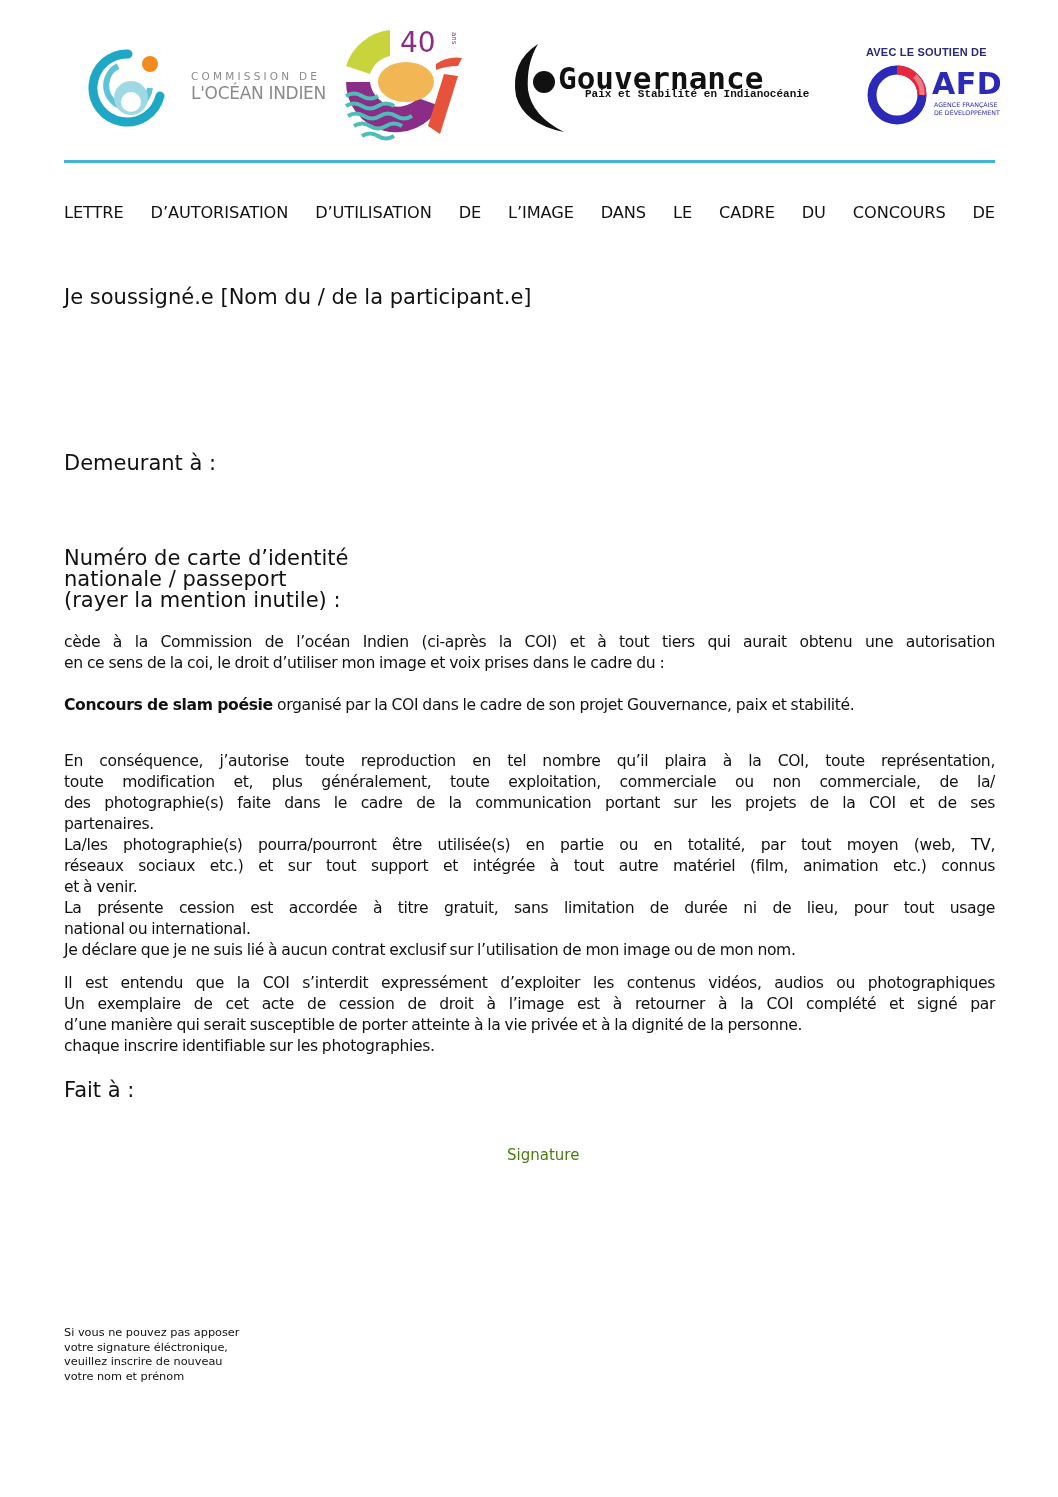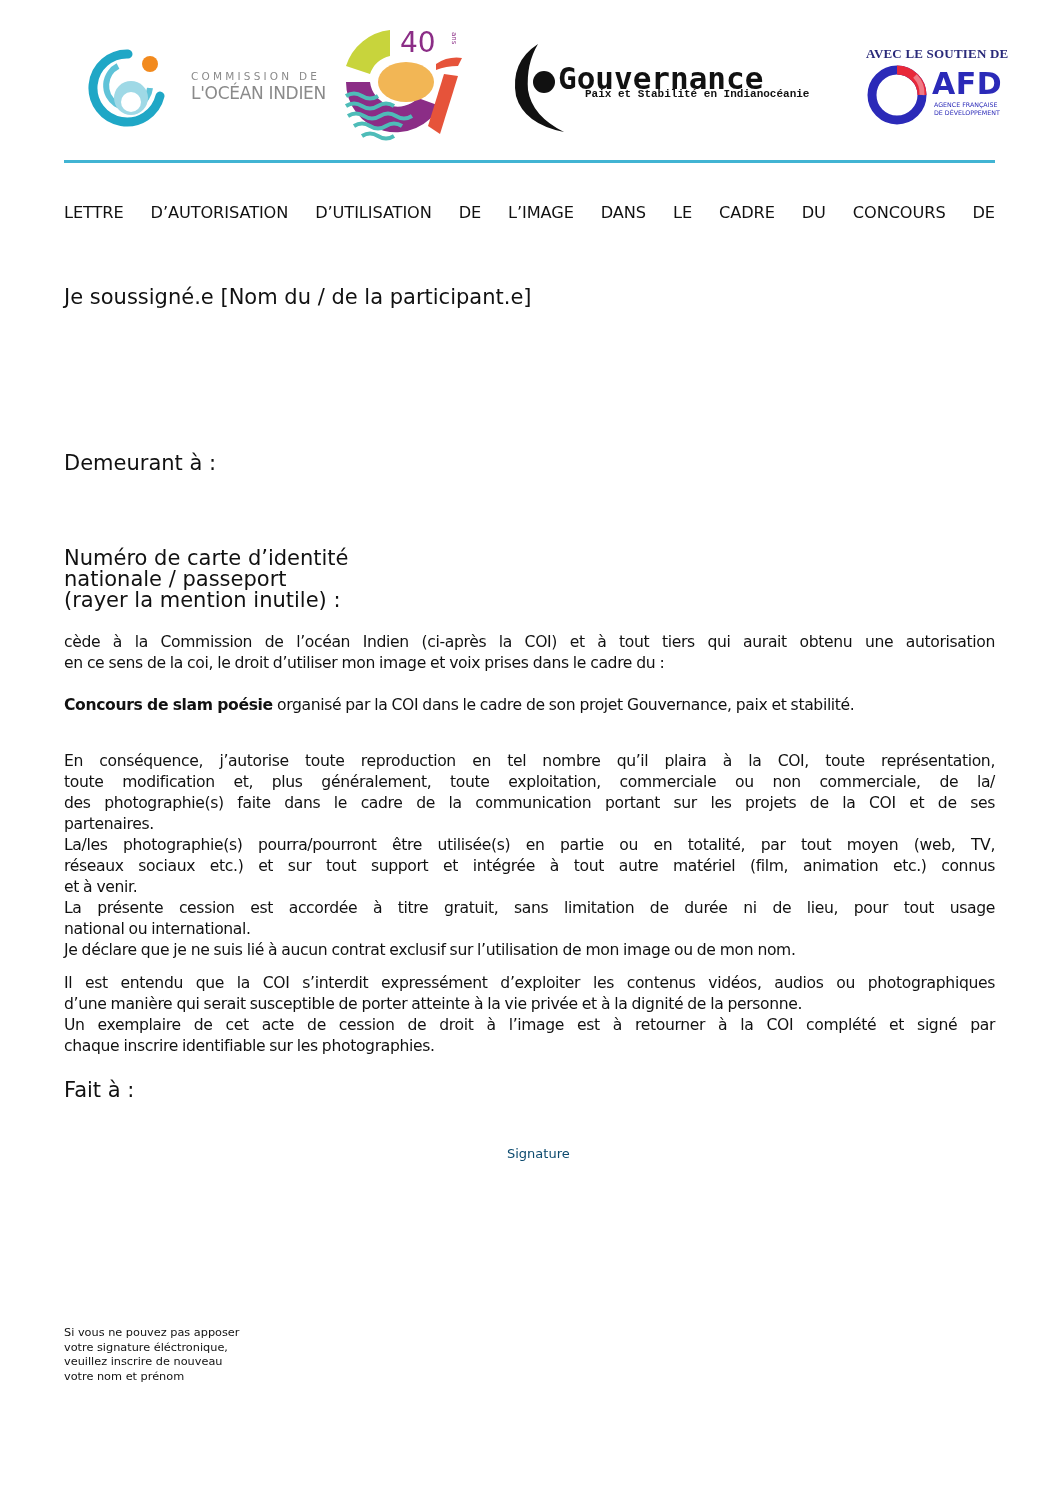--- a/index.html
+++ b/index.html
@@ -20,7 +20,7 @@
   .gouv-sub { position: absolute; left: 77px; top: 48px; font-family: "Liberation Mono", monospace; font-weight: bold; font-size: 11px; color: #111; white-space: nowrap; }
 
   .afd-logo { left: 862px; top: 44px; width: 150px; height: 84px; }
-  .afd-caption { position: absolute; left: 4px; top: 2px; font-family: Liberation Serif, serif; font-weight: bold; font-size: 13px; color: #2a2a7a; letter-spacing: 0.2px; white-space: nowrap; }
+  .afd-caption { position: absolute; left: 4px; top: 2px; font-family: Liberation Sans, sans-serif; font-weight: bold; font-size: 11px; color: #2a2a7a; letter-spacing: 0.2px; white-space: nowrap; }
   .afd-name { position: absolute; left: 70px; top: 22px; font-family: "DejaVu Sans", sans-serif; font-weight: bold; font-size: 30px; color: #2b2ab8; letter-spacing: 0.5px; }
   .afd-sub { position: absolute; left: 72px; top: 57px; font-family: "DejaVu Sans", sans-serif; font-size: 6.3px; color: #2b2ab8; line-height: 7.5px; white-space: nowrap; }
 

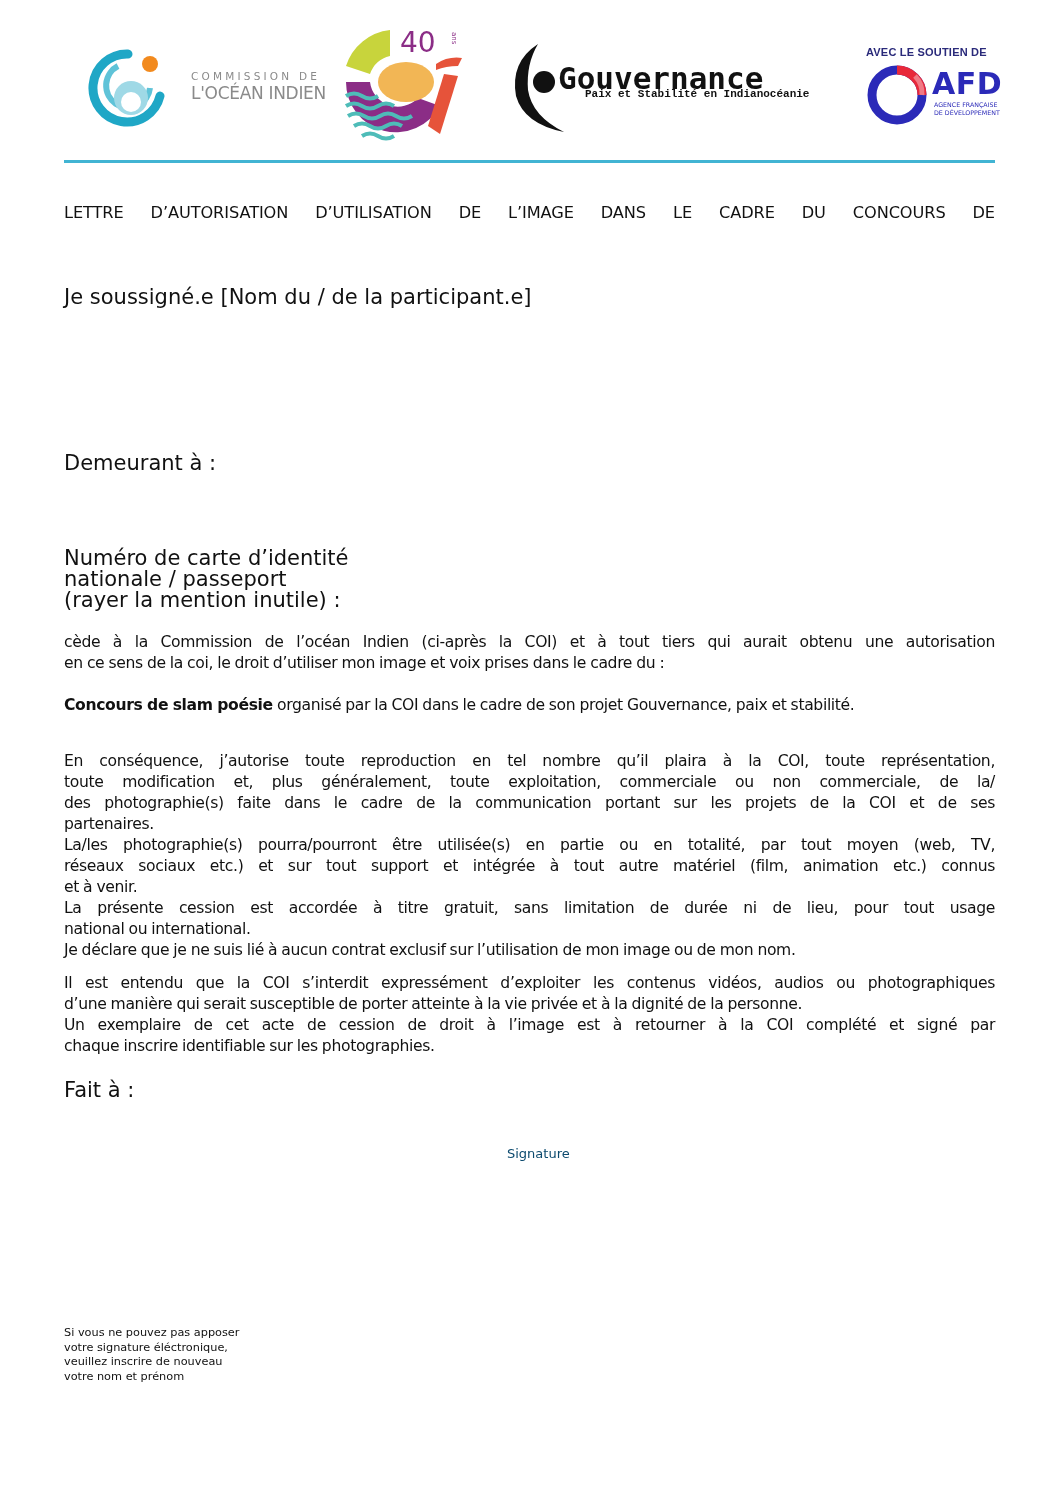--- a/index.html
+++ b/index.html
@@ -148,8 +148,8 @@
 
   <div class="para p4">
     <span class="line">Il est entendu que la COI s’interdit expressément d’exploiter les contenus vidéos, audios ou photographiques</span>
+    <span class="line">Un exemplaire de cet acte de cession de droit à l’image est à retourner à la COI complété et signé par</span>
     <span class="line last">d’une manière qui serait susceptible de porter atteinte à la vie privée et à la dignité de la personne.</span>
-    <span class="line">Un exemplaire de cet acte de cession de droit à l’image est à retourner à la COI complété et signé par</span>
     <span class="line last">chaque inscrire identifiable sur les photographies.</span>
   </div>
 

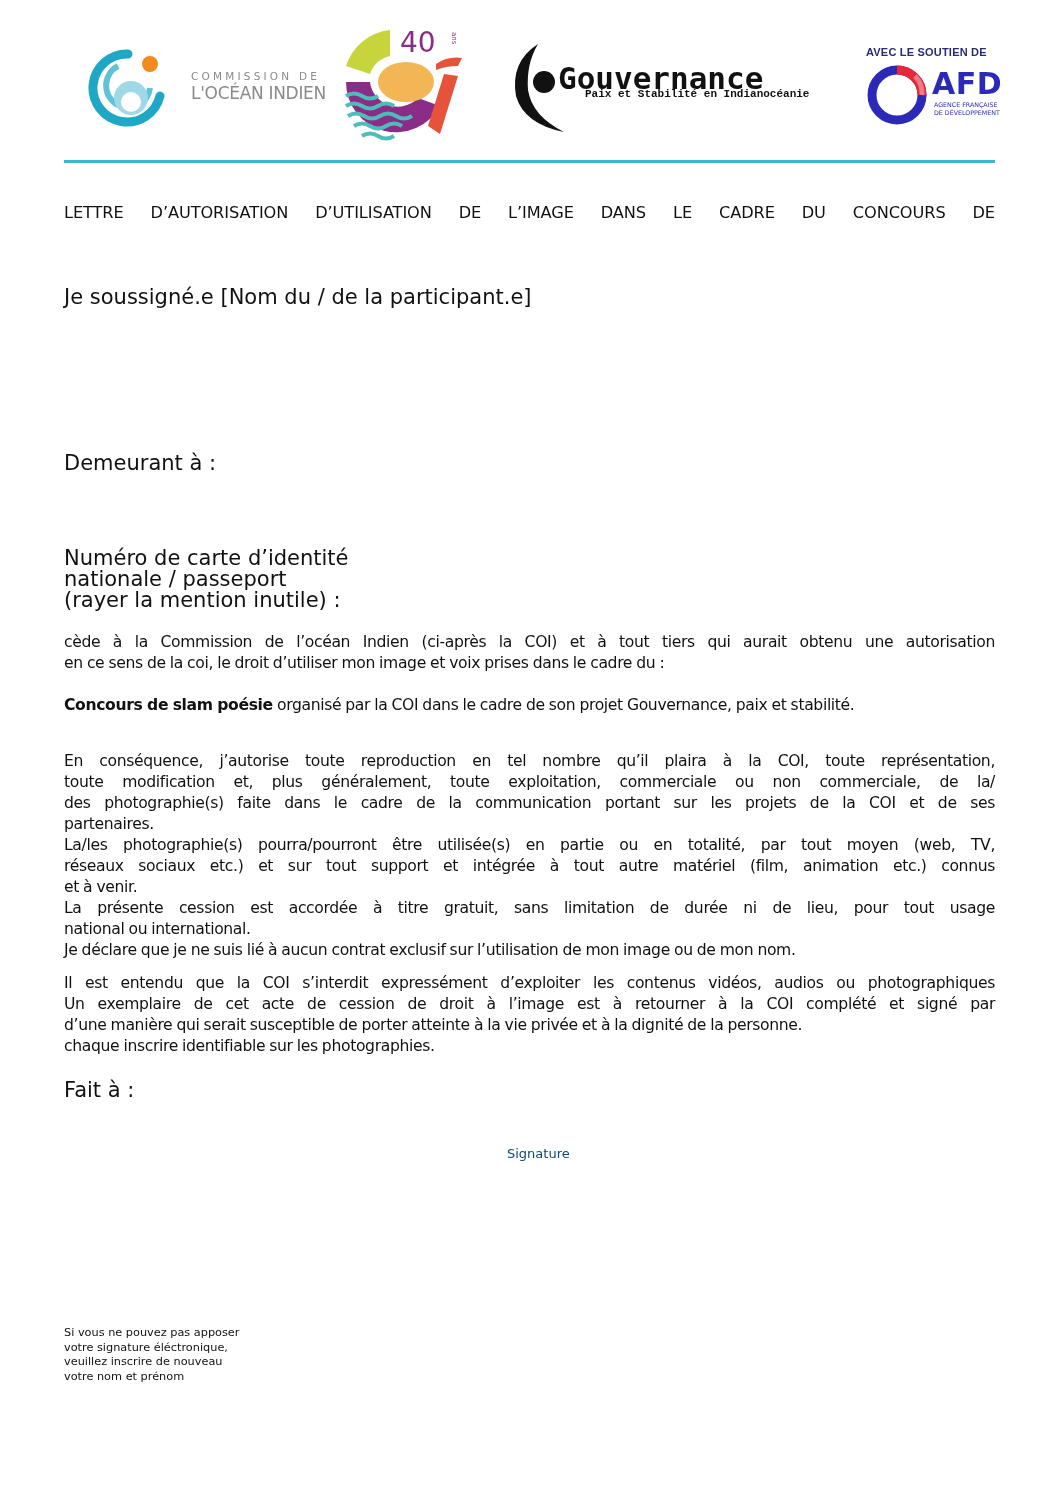--- a/index.html
+++ b/index.html
@@ -45,7 +45,7 @@
   .p3 { top: 739px; margin-top: 12px; }
   .p4 { top: 973px; }
   .f-place { top: 1080px; }
-  .signature { position: absolute; left: 507px; top: 1146px; font-family: "DejaVu Sans", sans-serif; font-size: 13px; color: #0c4a6e; }
+  .signature { position: absolute; left: 507px; top: 1146px; font-family: "DejaVu Sans", sans-serif; font-size: 15px; color: #4d7c0f; }
   .footnote { position: absolute; left: 64px; top: 1326px; font-family: "DejaVu Sans", sans-serif; font-size: 11.3px; line-height: 14.5px; color: #111; }
   .footnote span { display: block; }
 </style>

